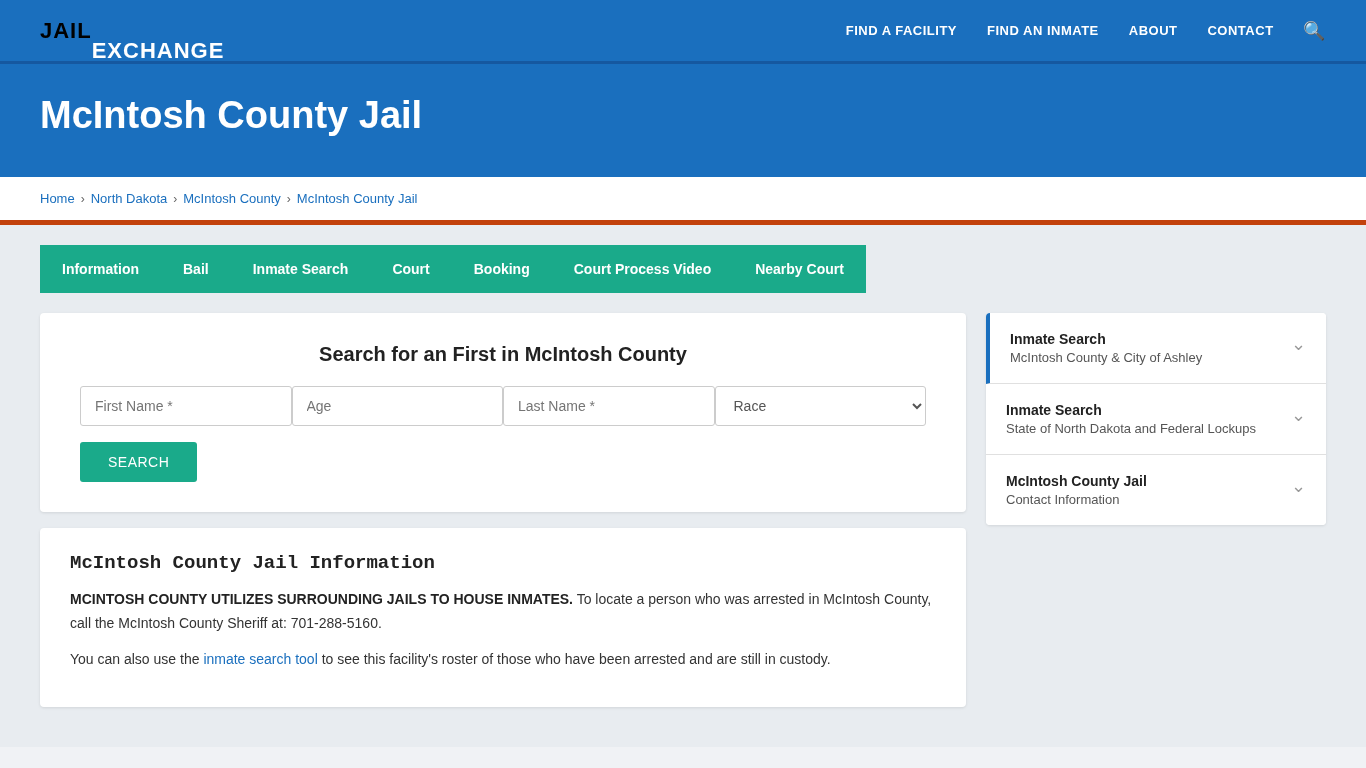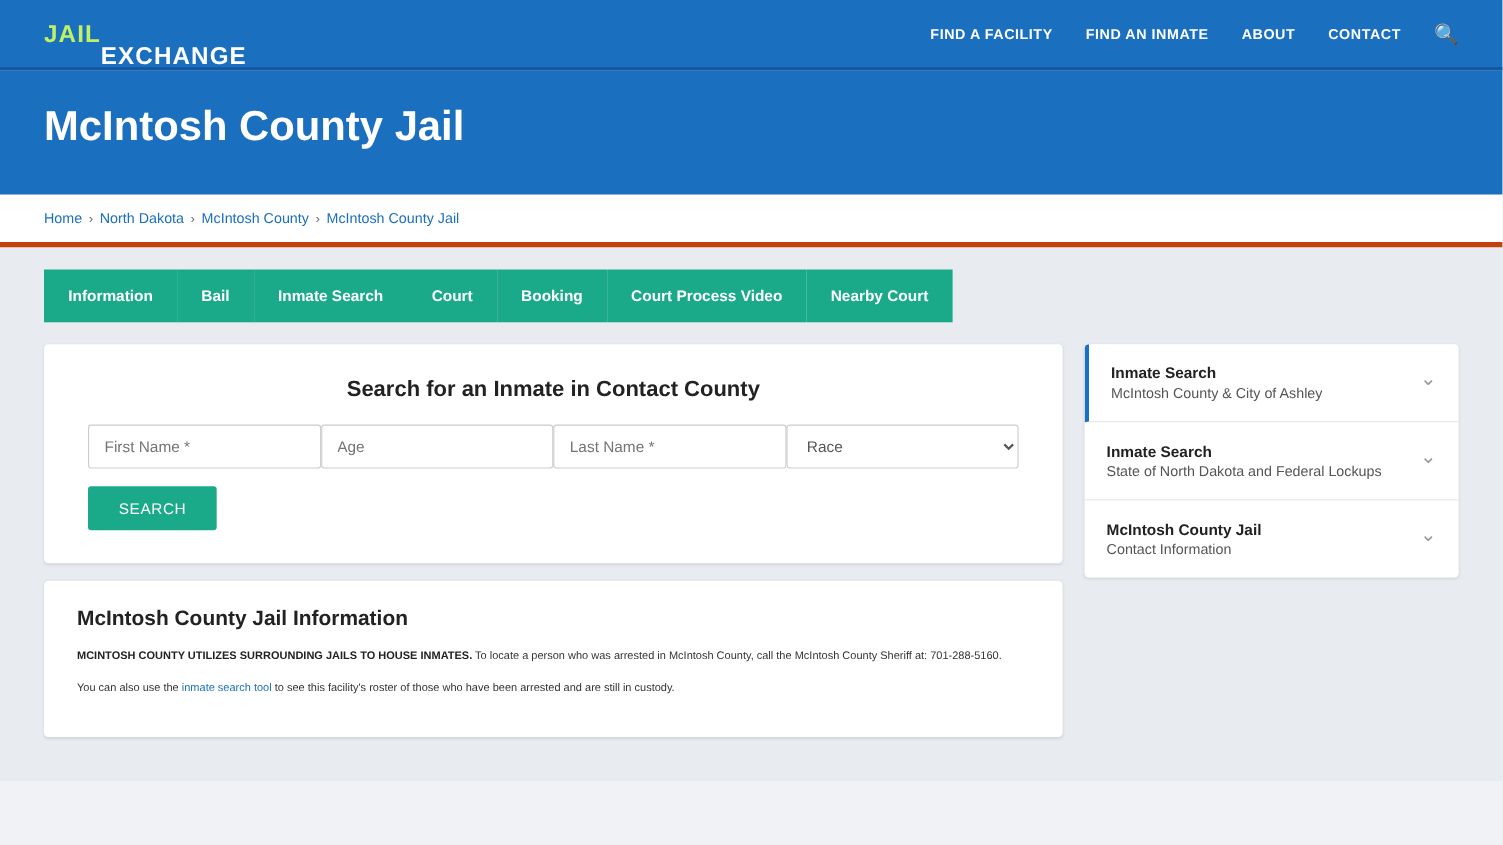--- a/index.html
+++ b/index.html
@@ -228,7 +228,7 @@
       margin-top: 2px;
     }
 
-    .logo-jail { font-weight: 900; color: #bef264; }
+    .logo-jail { font-weight: 900; color: #000000; }
   </style>
 </head>
 <body>

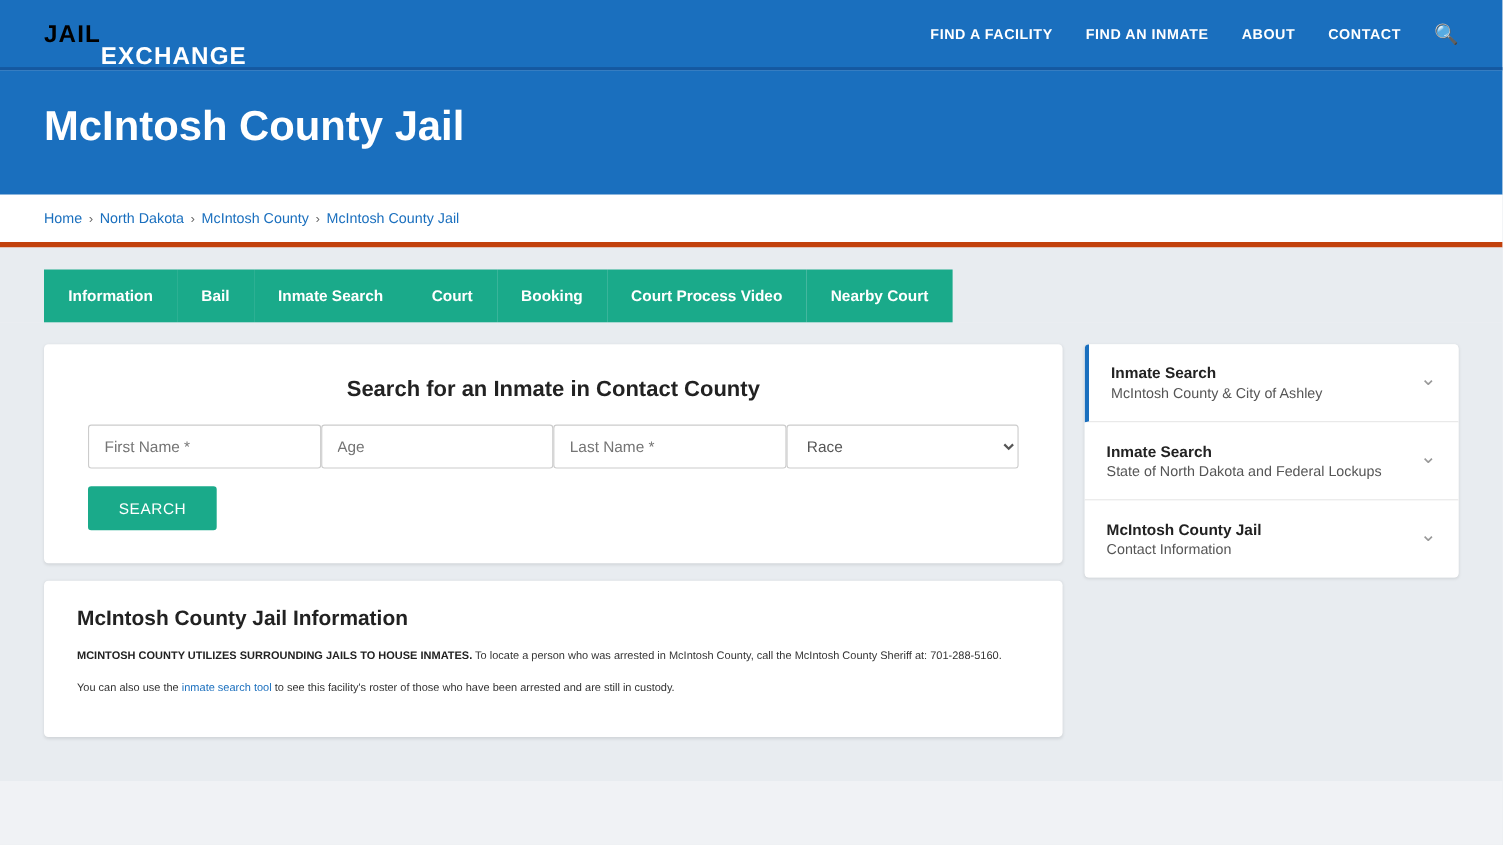--- a/index.html
+++ b/index.html
@@ -280,7 +280,7 @@
   <div class="left-col">
 
     <div class="search-card">
-      <h2>Search for an Inmate in Contact County</h2>
+      <h2>Search for an First in McIntosh County</h2>
       <div class="search-fields">
         <input type="text" placeholder="First Name *" style="">
         <input type="text" placeholder="Age" style="">

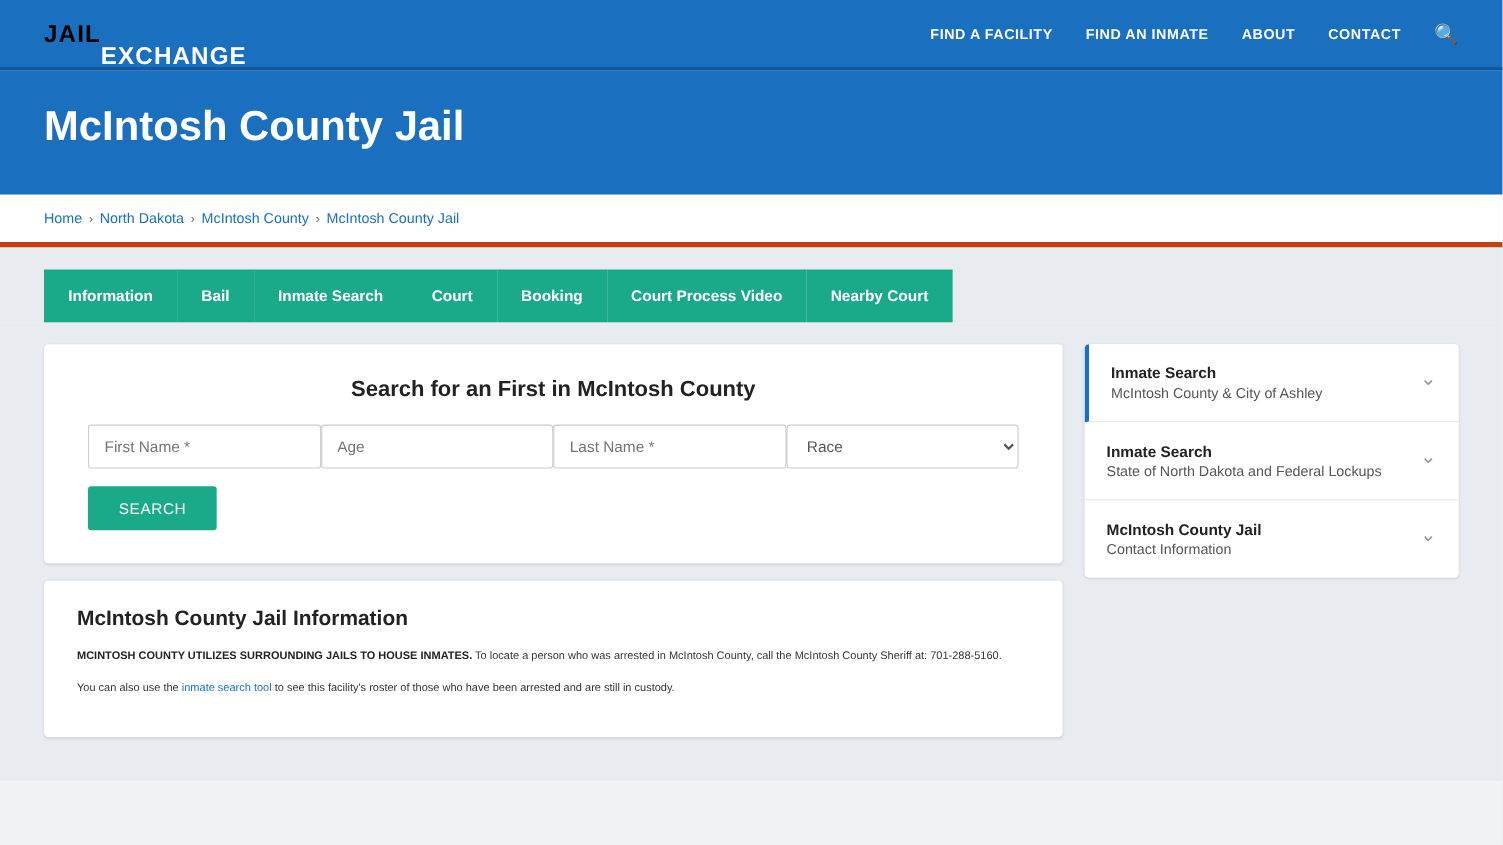--- a/index.html
+++ b/index.html
@@ -170,6 +170,7 @@
       font-weight: 700;
       margin-bottom: 14px;
       color: #222;
+      font-family: Liberation Mono, monospace;
     }
     .info-card p {
       font-size: 10px;

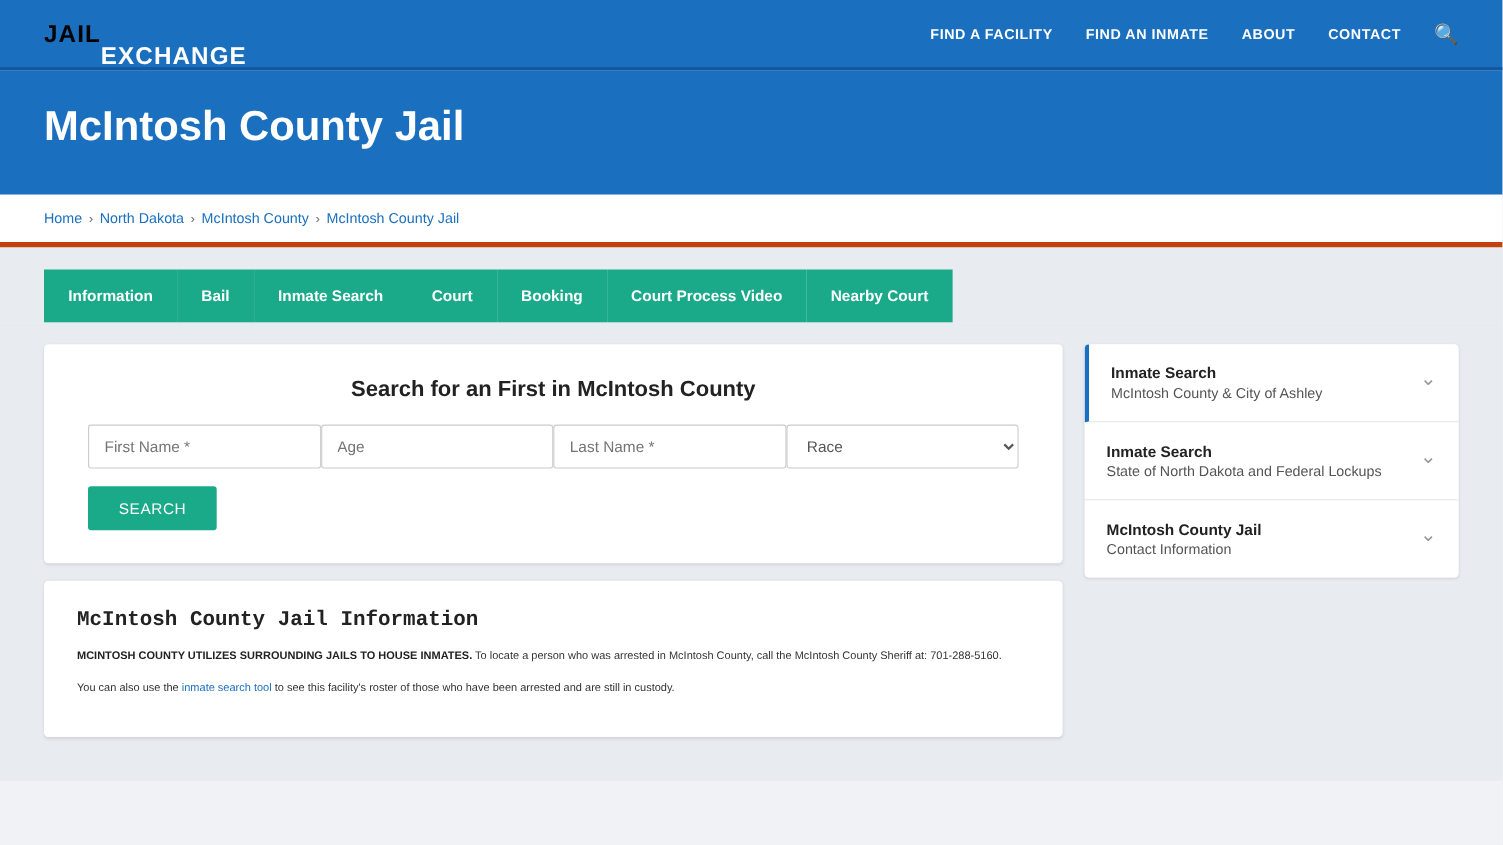--- a/index.html
+++ b/index.html
@@ -173,7 +173,7 @@
       font-family: Liberation Mono, monospace;
     }
     .info-card p {
-      font-size: 10px;
+      font-size: 14px;
       line-height: 1.7;
       color: #333;
       margin-bottom: 12px;

